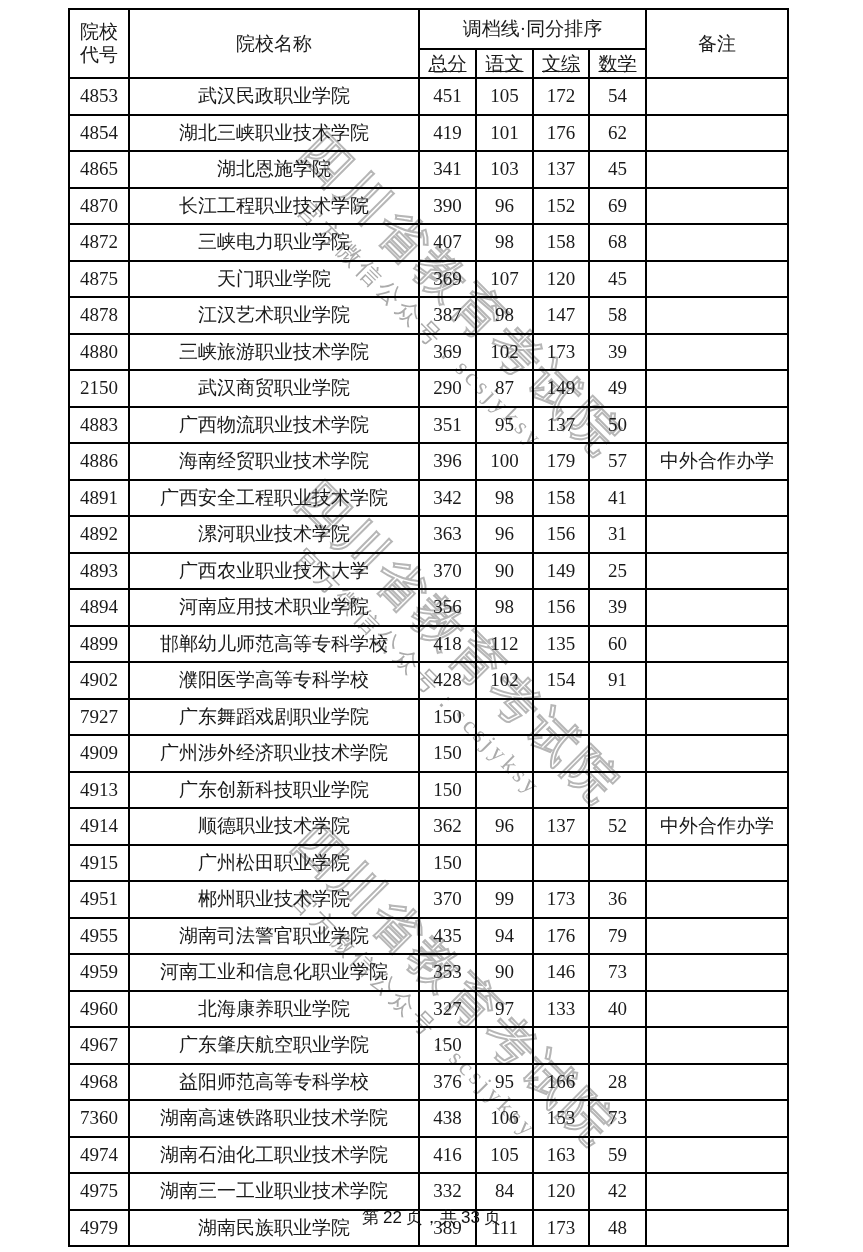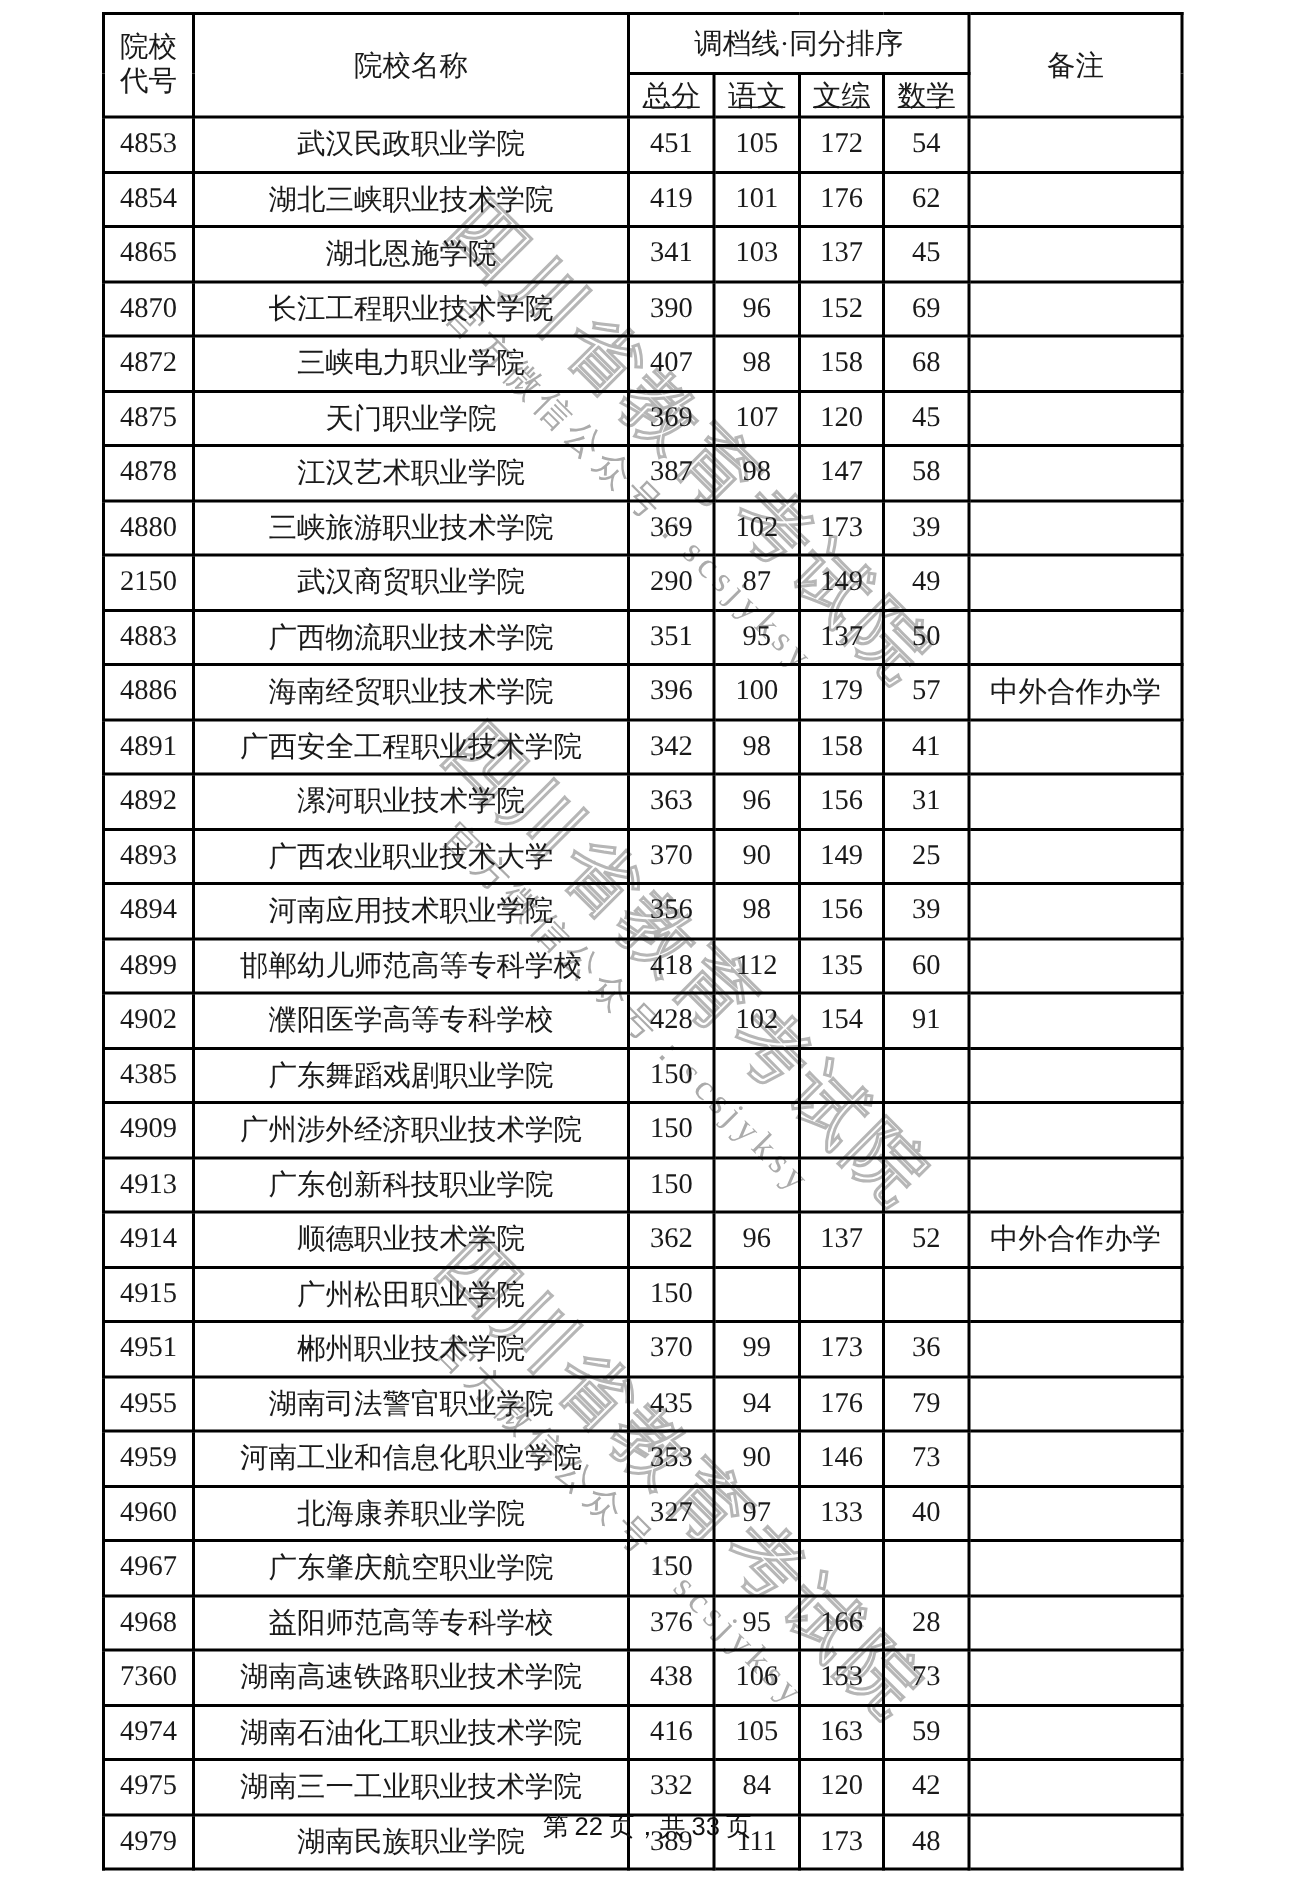--- a/index.html
+++ b/index.html
@@ -286,7 +286,7 @@
     <td></td>
   </tr>
         <tr>
-    <td>4385</td>
+    <td>7927</td>
     <td>广东舞蹈戏剧职业学院</td>
     <td>150</td>
     <td></td>

